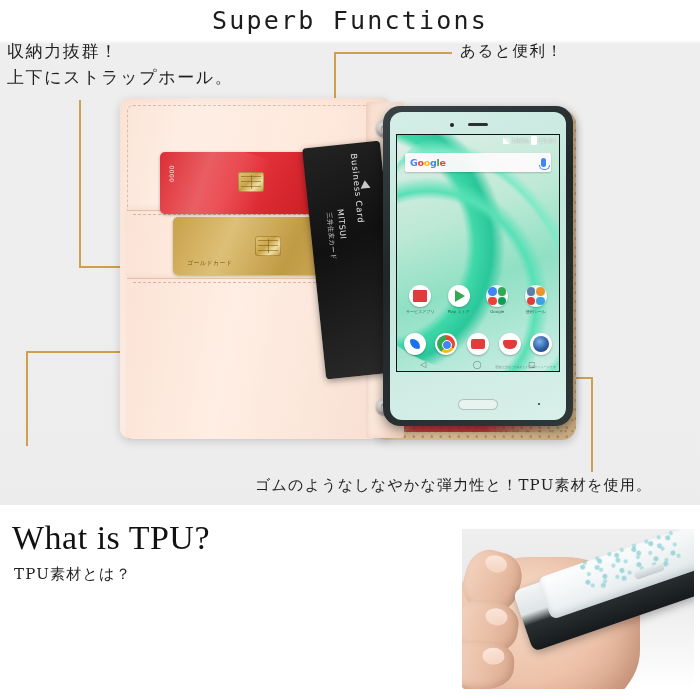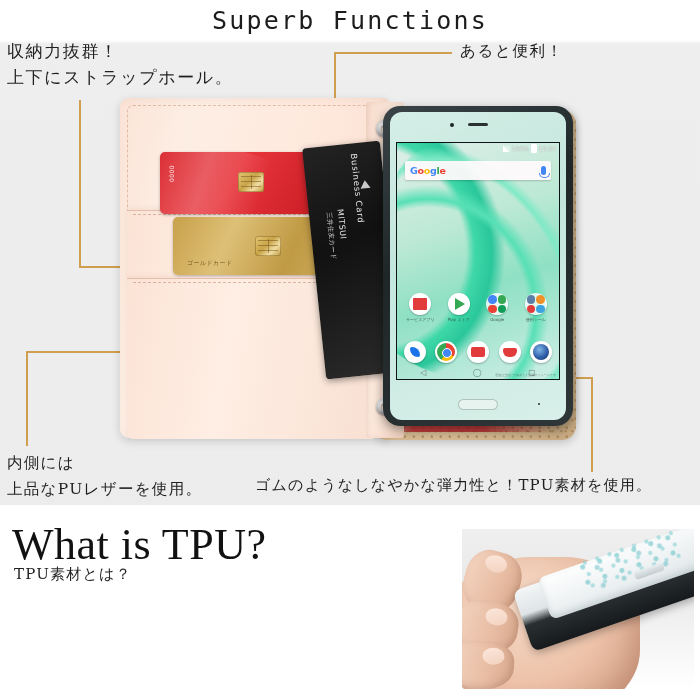--- a/index.html
+++ b/index.html
@@ -158,7 +158,7 @@
     background:linear-gradient(160deg,#d4eee6 0%,#c3e6dc 40%,#d8f0e9 100%);
   }
   #phone-screen{
-    position:absolute;left:6px;top:30px;right:6px;height:236px;
+    position:absolute;left:6px;top:22px;right:6px;height:236px;
     background:linear-gradient(160deg,#dfeee8 0%,#bde9d6 35%,#8fe0c4 60%,#cfeee6 100%);
     overflow:hidden;border:1px solid #0d1416;
   }

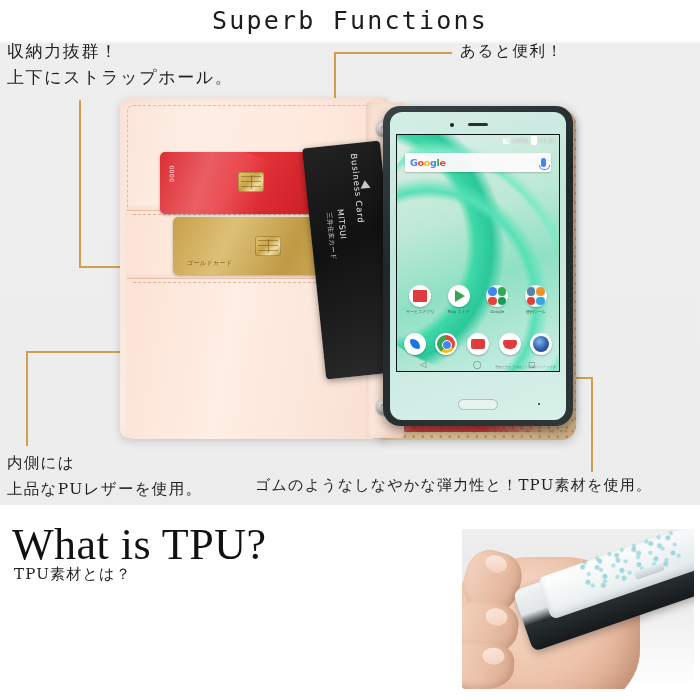--- a/index.html
+++ b/index.html
@@ -289,10 +289,6 @@
       <div>あると便利！</div>
     </div>
 
-    <div id="callout-inner" class="jp">
-      <div>内側には</div>
-      <div>上品なPUレザーを使用。</div>
-    </div>
 
     <div id="callout-tpu" class="jp">ゴムのようなしなやかな弾力性と！TPU素材を使用。</div>
 

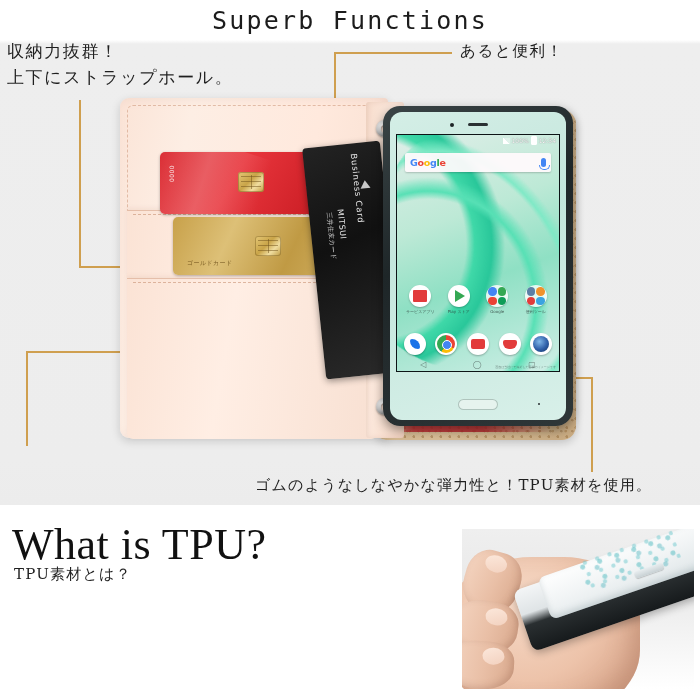--- a/index.html
+++ b/index.html
@@ -226,7 +226,7 @@
   #what-is-tpu{
     position:absolute;left:12px;top:14px;
     font-family:"Liberation Serif","DejaVu Serif",serif;
-    font-size:44px;color:#111;letter-spacing:.5px;
+    font-size:34px;color:#111;letter-spacing:.5px;
   }
   #tpu-sub{position:absolute;left:14px;top:60px;font-size:15px;letter-spacing:1.2px;}
   #tpu-body{position:absolute;left:12px;top:92px;font-size:15px;line-height:30px;letter-spacing:1.6px;}

